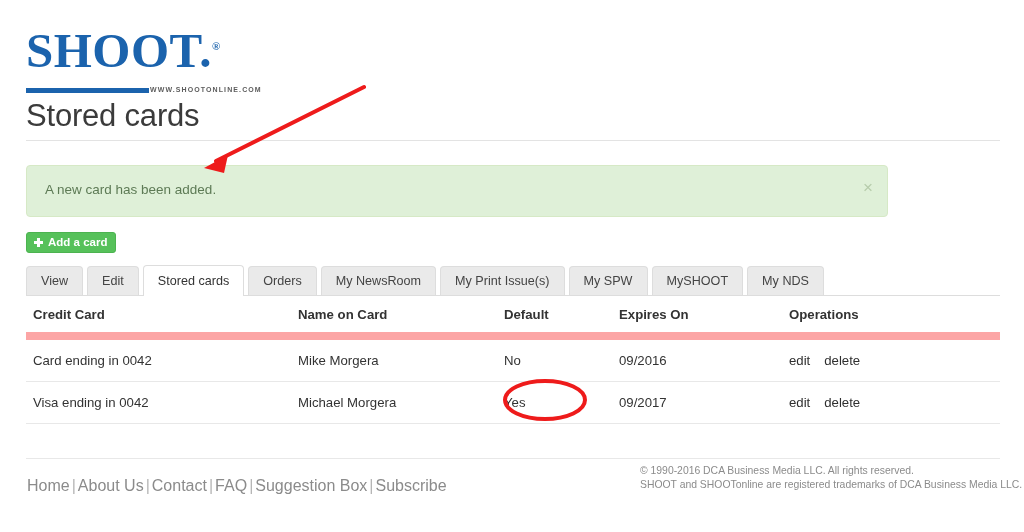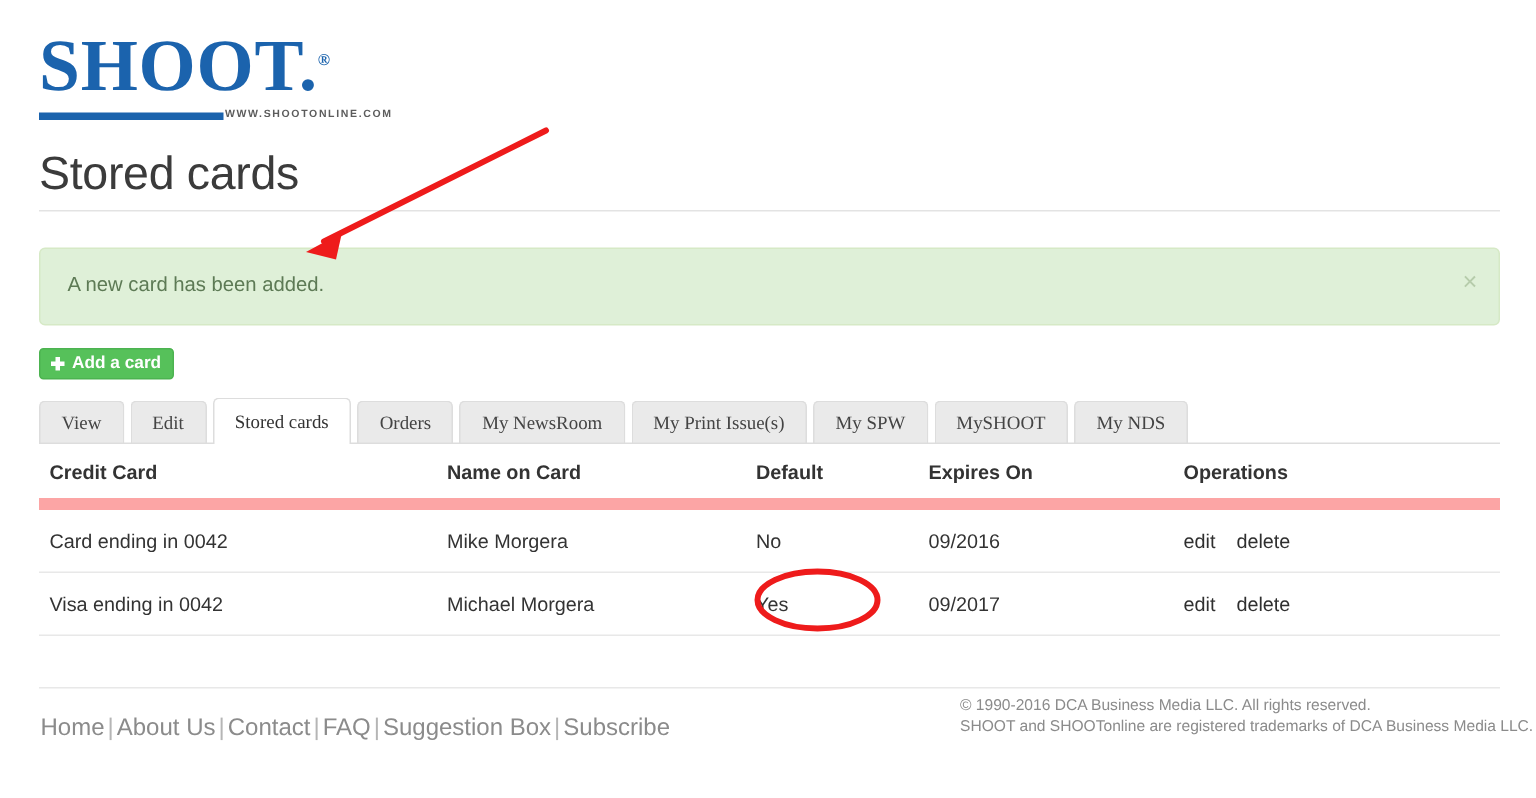--- a/index.html
+++ b/index.html
@@ -31,7 +31,7 @@
     font-family: "Liberation Serif", serif;
     font-size: 49px;
     font-weight: 700;
-    line-height: 56px;
+    line-height: 68px;
     letter-spacing: 0.5px;
     color: #1b63ad;
     white-space: nowrap;

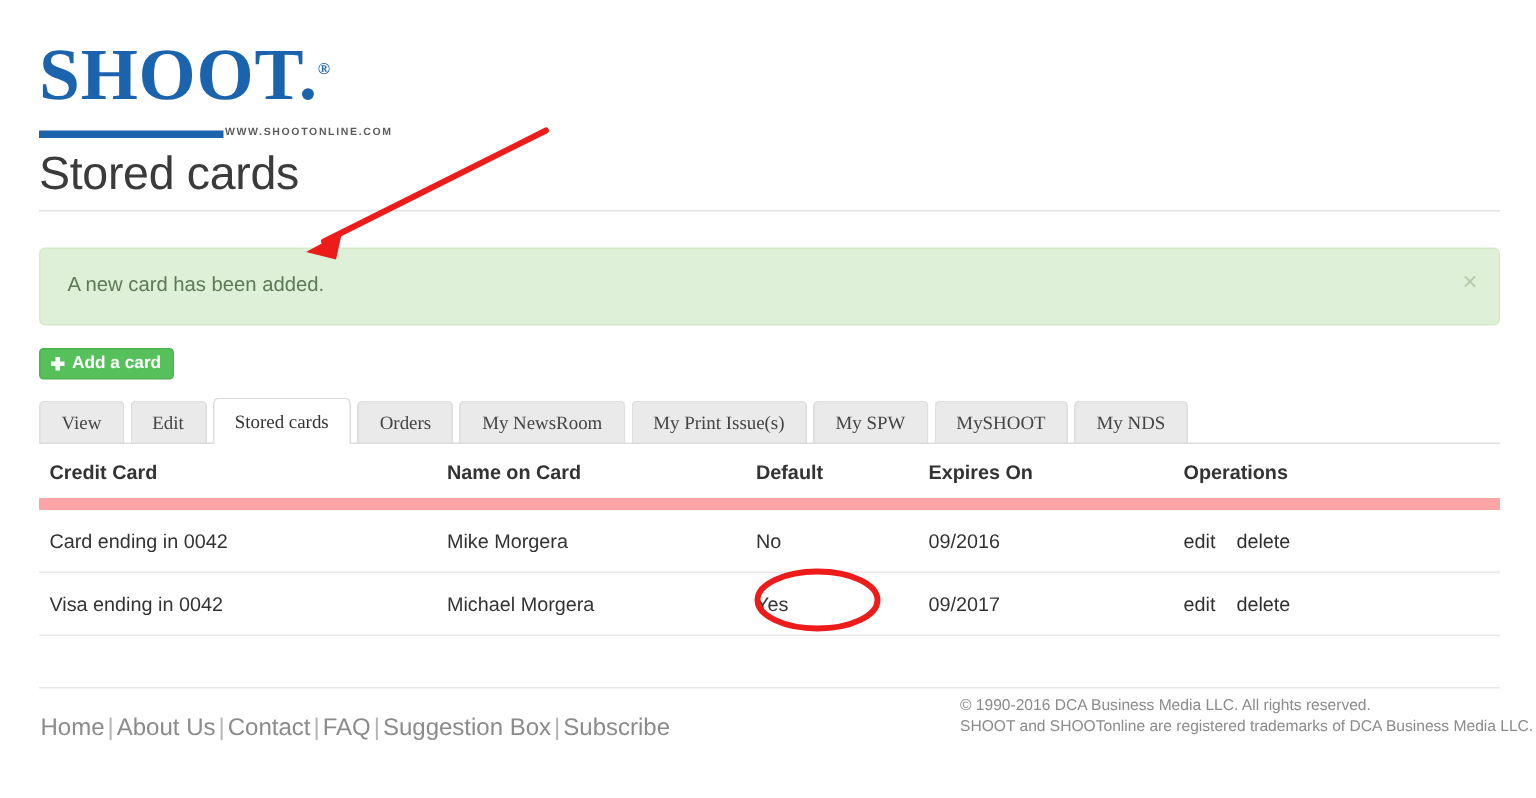--- a/index.html
+++ b/index.html
@@ -89,7 +89,7 @@
     position: absolute;
     left: 26px;
     top: 165px;
-    width: 974px;
+    width: 862px;
     height: 52px;
     background: #dff0d8;
     border: 1px solid #d6e9c6;

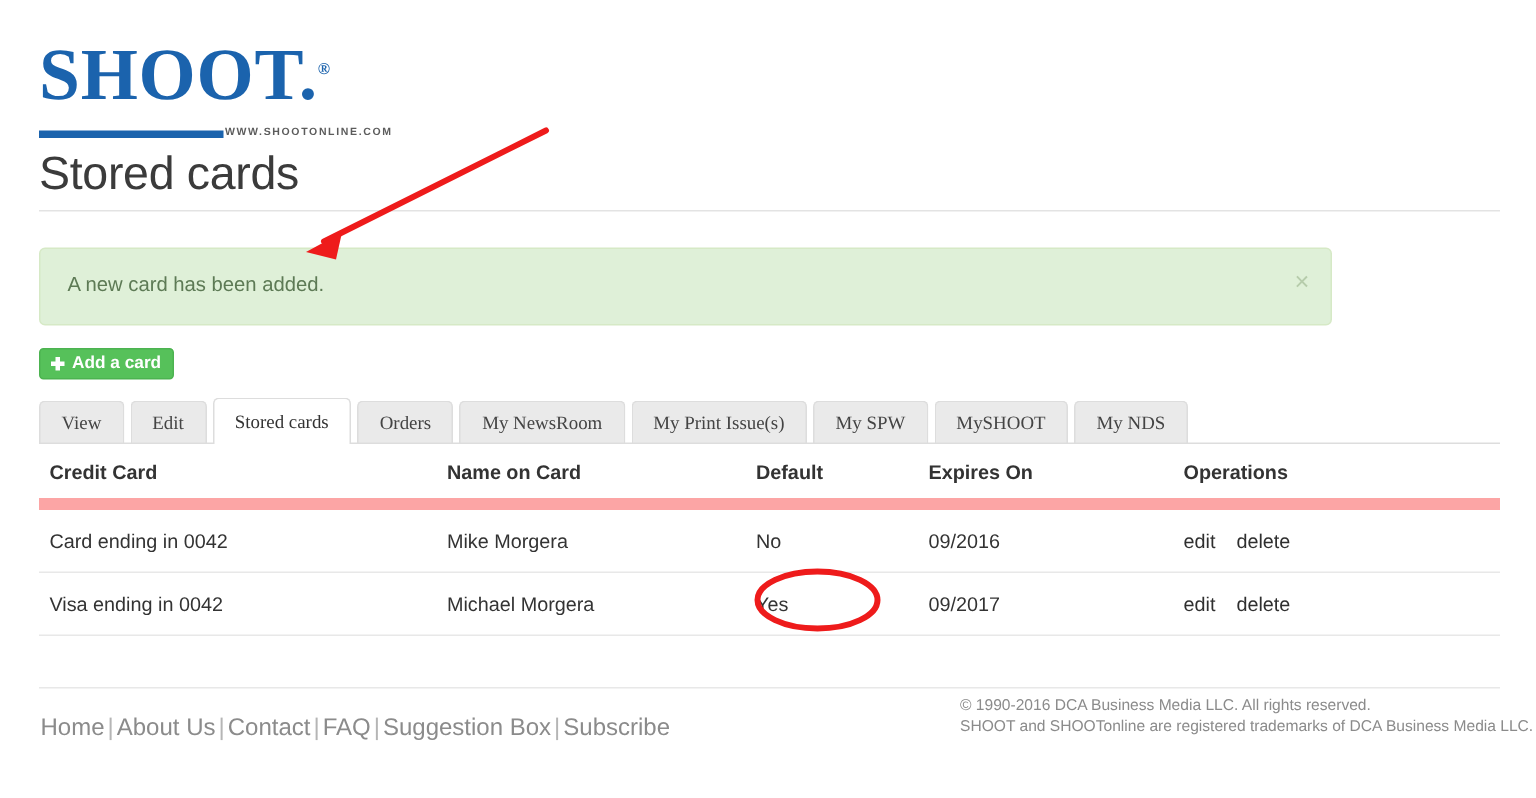--- a/index.html
+++ b/index.html
@@ -155,8 +155,7 @@
     width: 974px;
     height: 31px;
     display: flex;
-    align-items: flex-end;
-    font-family: Liberation Serif, serif;
+    align-items: center;
   }
   .tab {
     height: 29px;

